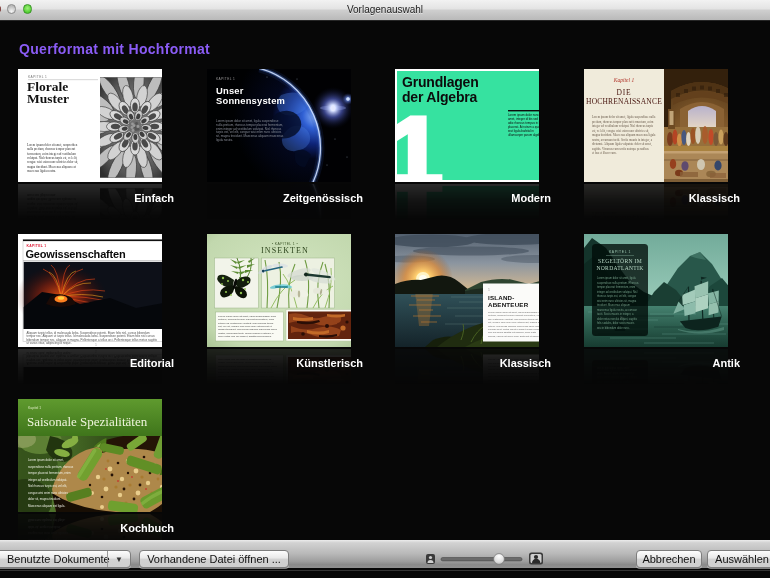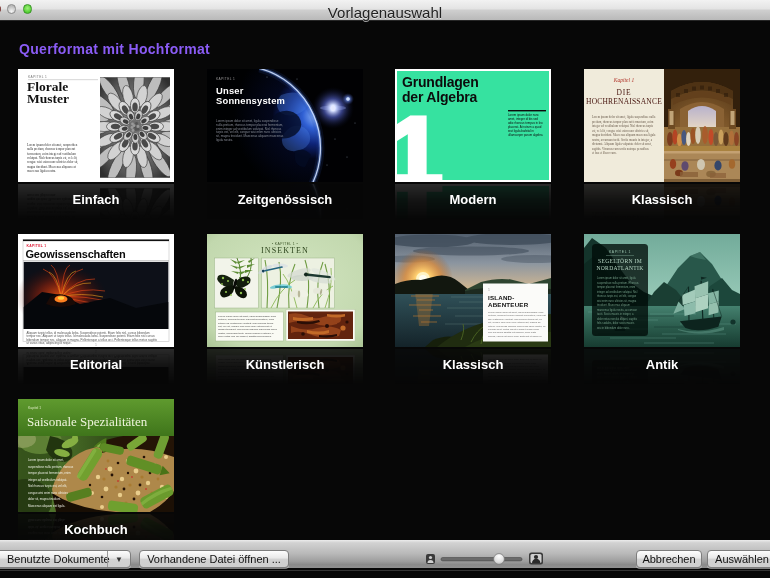--- a/index.html
+++ b/index.html
@@ -11,7 +11,7 @@
     background:linear-gradient(to bottom,#f2f2f2 0%,#e3e3e3 45%,#cfcfcf 50%,#b9b9b9 100%);
     border-bottom:1px solid #262626; }
   #titlebar .wtitle { position:absolute; left:0; right:0; top:3.5px; text-align:center;
-    font-size:15px; color:#222; text-shadow:0 1px 0 rgba(255,255,255,.6); }
+    font-size:10px; color:#222; text-shadow:0 1px 0 rgba(255,255,255,.6); }
   .tl { position:absolute; top:4px; width:9.5px; height:9.5px; border-radius:50%; }
   .tl.red { left:-9px; background:radial-gradient(circle at 35% 30%, #e09090, #8c2b24 70%); border:1px solid #6d201c; }
   .tl.gray { left:6.5px; background:radial-gradient(circle at 50% 80%, #f5f5f5, #b9b9b9 75%); border:1px solid #8a8a8a; }

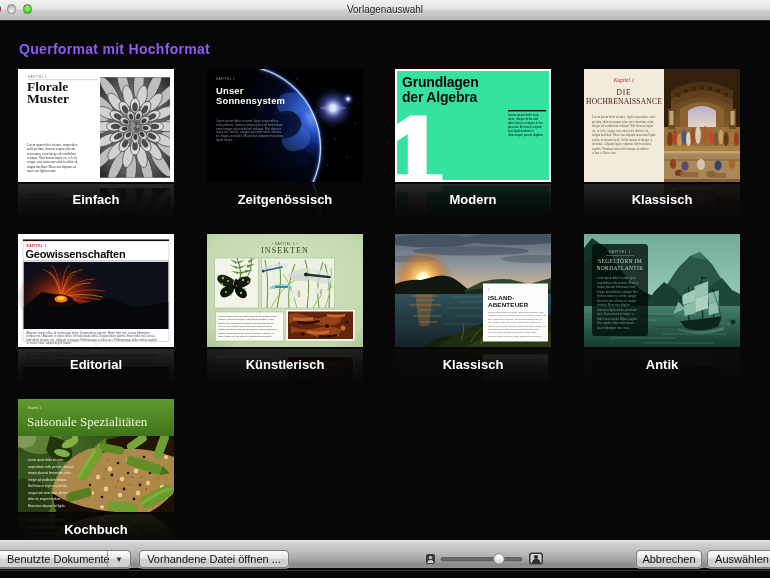--- a/index.html
+++ b/index.html
@@ -22,7 +22,7 @@
     color:#8b5cf6; letter-spacing:0.3px; }
 
   
-  .thumb { position:absolute; width:156px; height:113px; overflow:hidden;
+  .thumb { position:absolute; width:144px; height:113px; overflow:hidden;
     -webkit-box-reflect: below 2px linear-gradient(to top, rgba(0,0,0,.14) 0%, rgba(0,0,0,.05) 15%, transparent 32%); }
   .thumb svg { display:block; }
   .tlabel { position:absolute; width:156px; text-align:center; color:#fff;

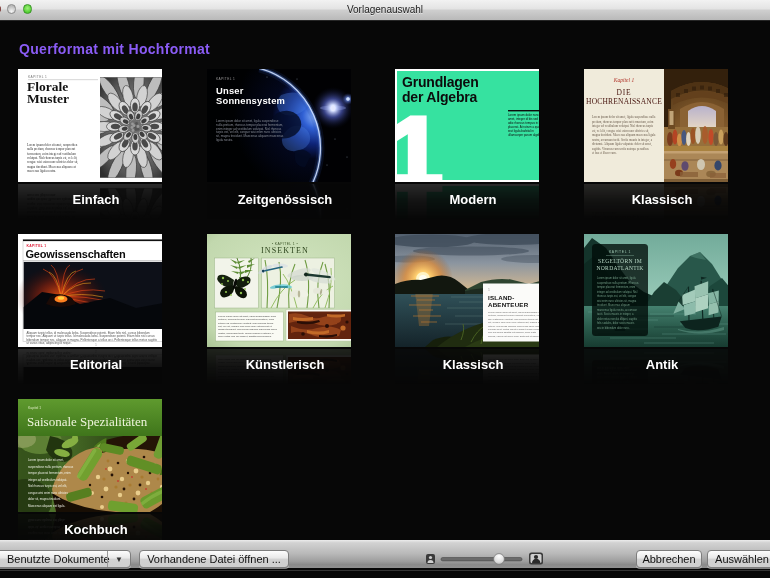--- a/index.html
+++ b/index.html
@@ -25,8 +25,8 @@
   .thumb { position:absolute; width:144px; height:113px; overflow:hidden;
     -webkit-box-reflect: below 2px linear-gradient(to top, rgba(0,0,0,.14) 0%, rgba(0,0,0,.05) 15%, transparent 32%); }
   .thumb svg { display:block; }
-  .tlabel { position:absolute; width:156px; text-align:center; color:#fff;
-    font-size:13px; font-weight:bold; letter-spacing:0px; z-index:5; }
+  .tlabel { position:absolute; width:156px; text-align:right; color:#fff;
+    font-size:11px; font-weight:bold; letter-spacing:0px; z-index:5; }
 
   
   #bottombar { position:absolute; left:0; top:540px; width:770px; height:28px;

